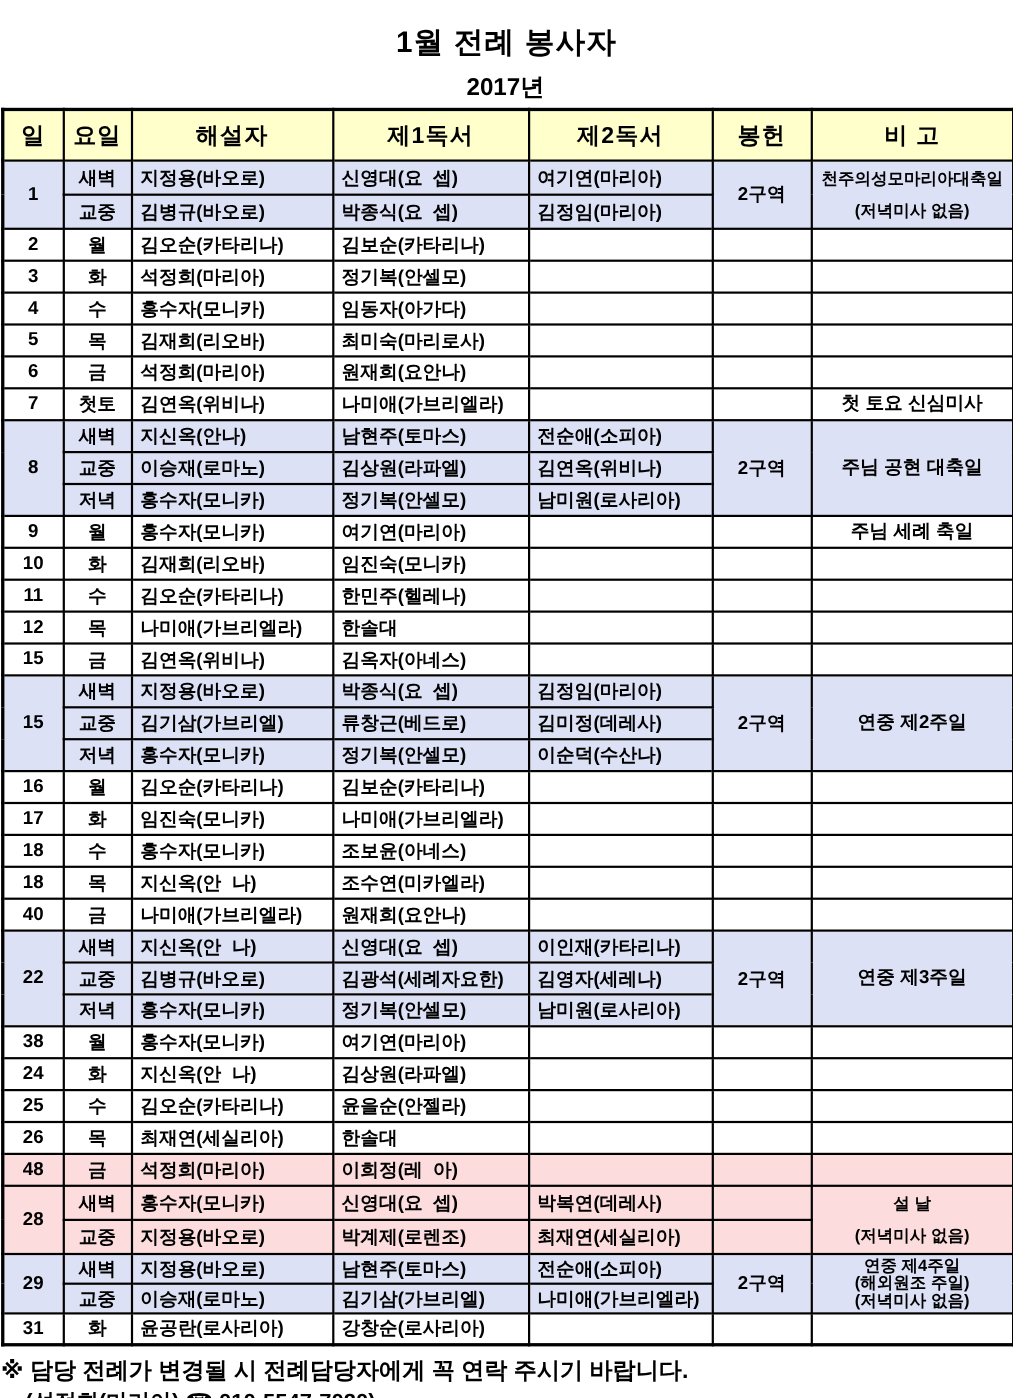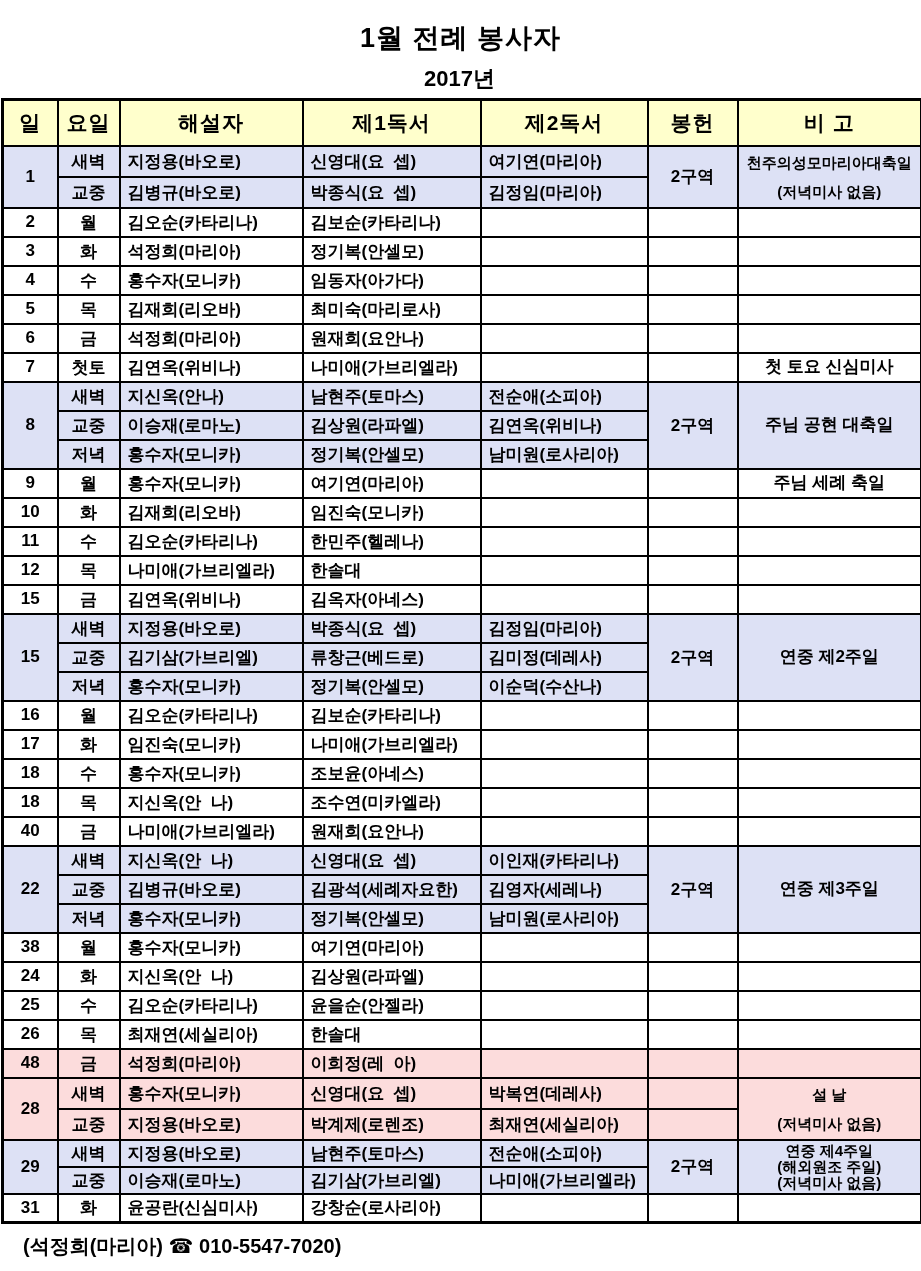--- a/index.html
+++ b/index.html
@@ -396,7 +396,7 @@
         <tr class="">
           <td class="c-day">31</td>
           <td class="c-wd">화</td>
-          <td class="c-name">윤공란(신심미사)</td>
+          <td class="c-name">윤공란(로사리아)</td>
           <td class="c-name">강창순(로사리아)</td>
           <td class="c-name"></td>
           <td class="c-off"></td>

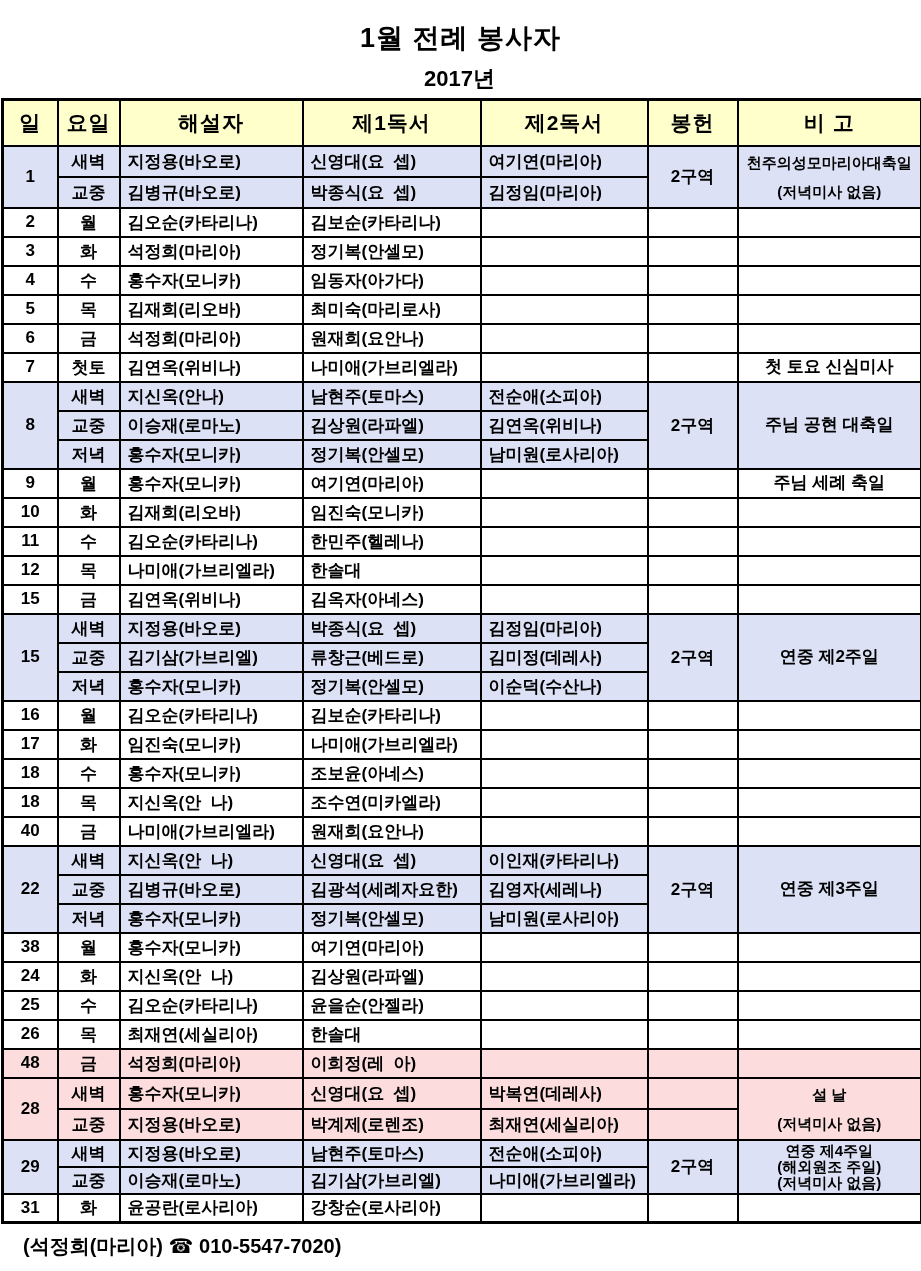--- a/index.html
+++ b/index.html
@@ -406,6 +406,7 @@
   </table>
 
   <div class="footer">
+    <div class="l1">※ 담당 전례가 변경될 시 전례담당자에게 꼭 연락 주시기 바랍니다.</div>
     <div class="l2">(석정희(마리아) ☎ 010-5547-7020)</div>
   </div>
 </div>

